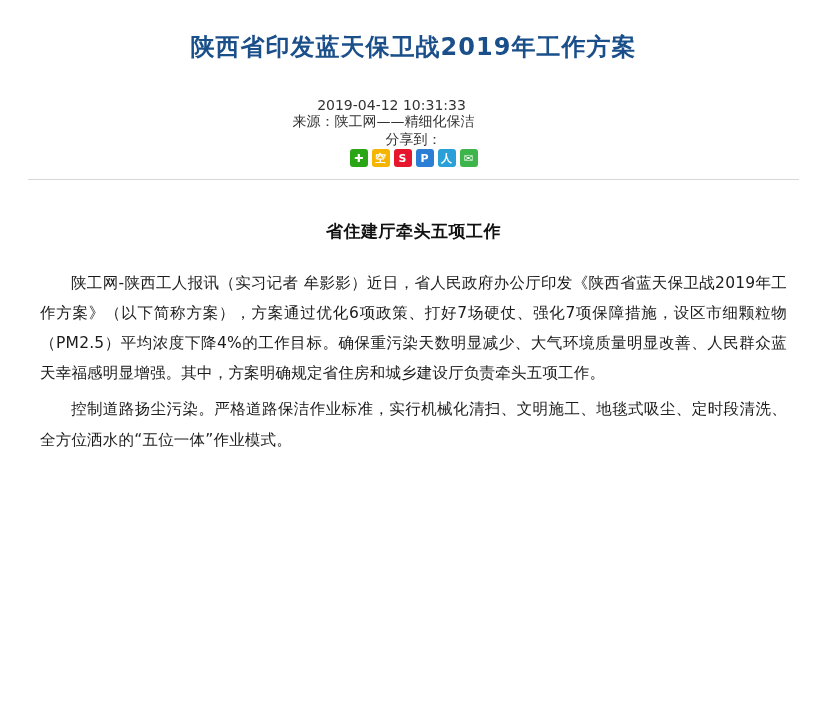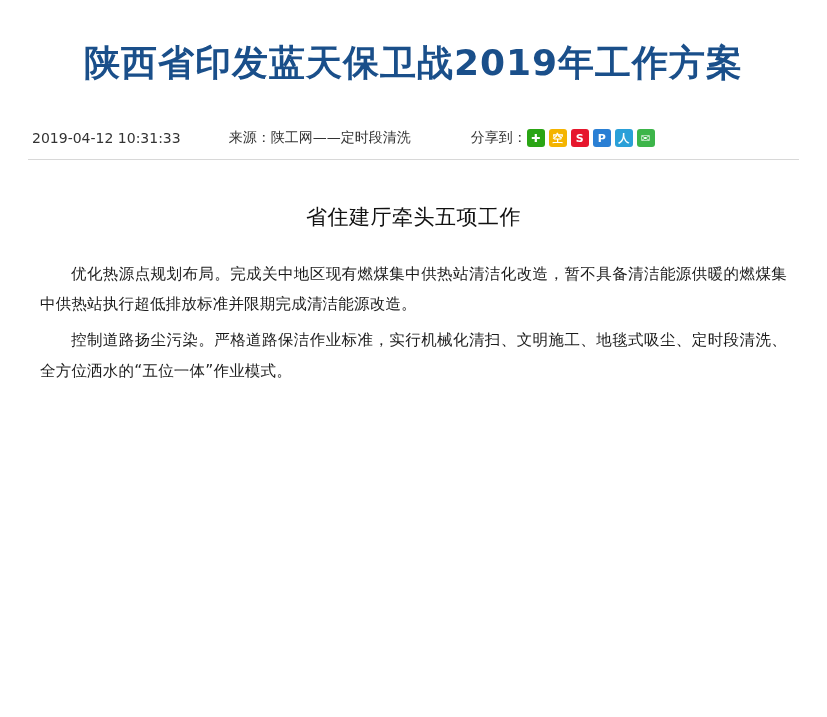--- a/index.html
+++ b/index.html
@@ -23,7 +23,7 @@
   }
   .article-title {
     text-align: center;
-    font-size: 36px;
+    font-size: 24px;
     font-weight: bold;
     color: #1a4f8a;
     letter-spacing: 1px;

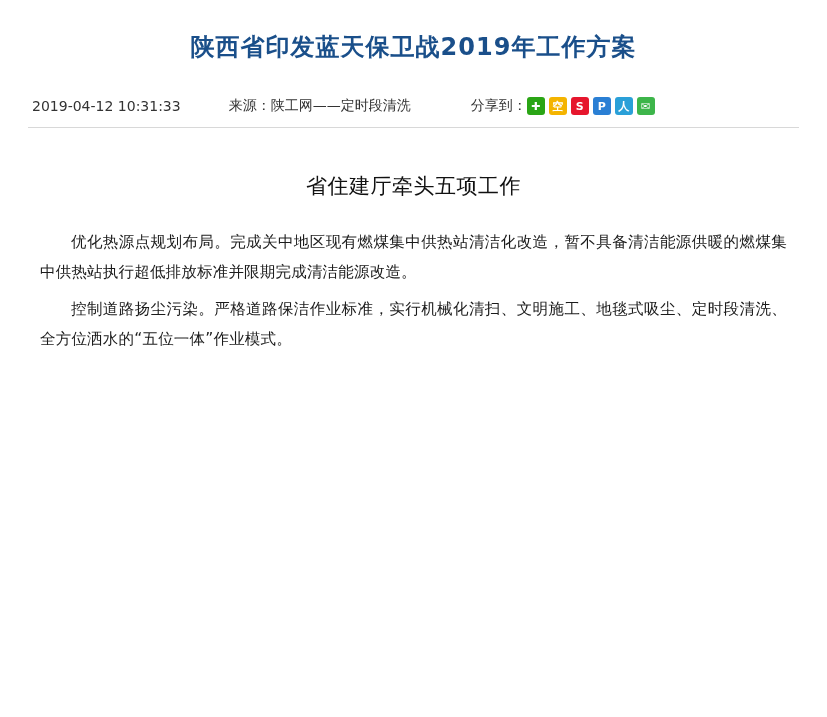--- a/index.html
+++ b/index.html
@@ -38,6 +38,7 @@
     color: #333333;
     padding: 4px 0 12px 0;
     border-bottom: 1px solid #d8d8d8;
+    flex-direction: column;
   }
   .meta-date {
     margin-left: 4px;

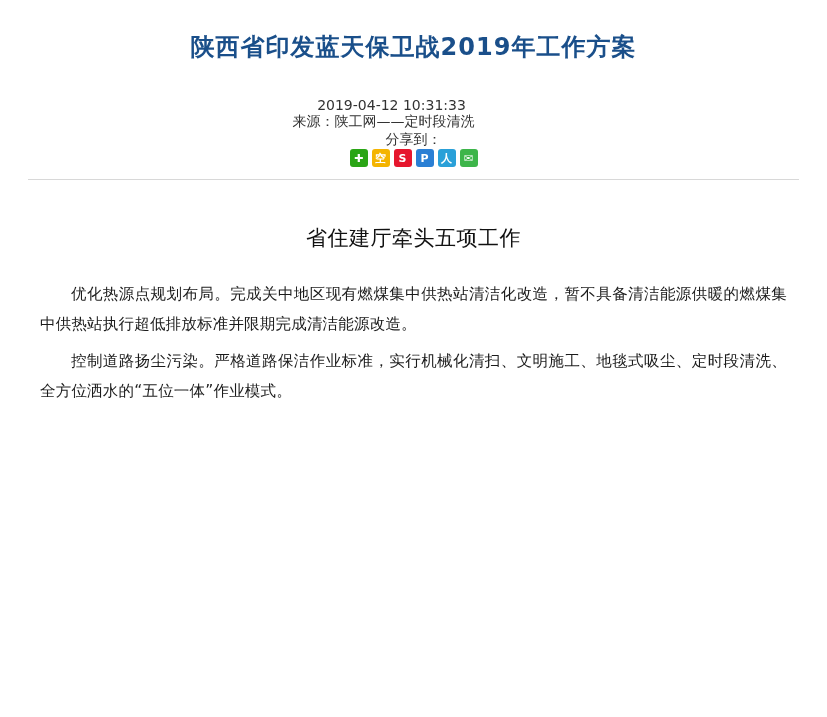--- a/index.html
+++ b/index.html
@@ -106,7 +106,7 @@
 
   <div class="meta-bar">
     <span class="meta-date">2019-04-12 10:31:33</span>
-    <span class="meta-source"><span>来源：</span><span>陕工网——定时段清洗</span></span>
+    <span class="meta-source"><span>来源：</span><span>陕工网——精细化保洁</span></span>
     <span class="share-label">分享到：</span>
     <span class="share-icons">
       <span class="share-icon" style="background:#2aa515">✚</span>

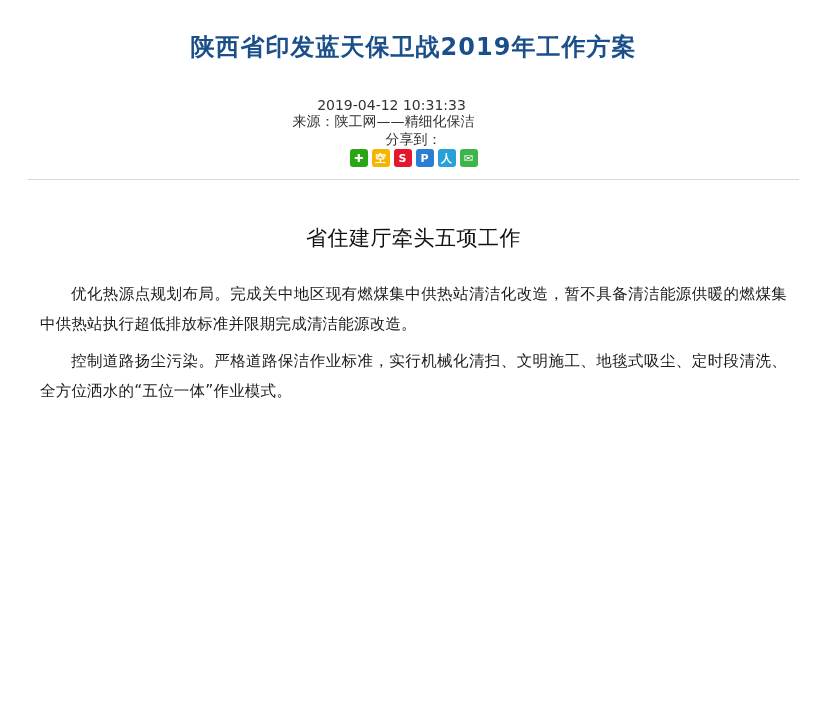--- a/index.html
+++ b/index.html
@@ -74,8 +74,8 @@
   }
   .subtitle {
     text-align: center;
-    font-size: 21px;
-    font-weight: normal;
+    font-size: 17px;
+    font-weight: bold;
     color: #111111;
     padding-top: 26px;
     padding-bottom: 10px;

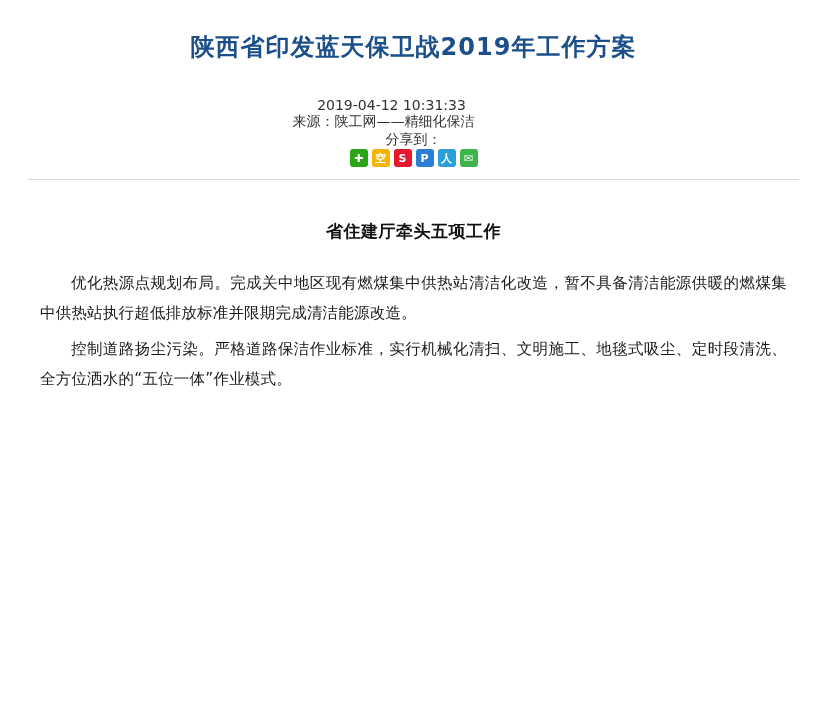--- a/index.html
+++ b/index.html
@@ -121,6 +121,7 @@
   <h2 class="subtitle">省住建厅牵头五项工作</h2>
 
   <div class="body-text">
+    <p class="first">陕工网-陕西工人报讯（实习记者 牟影影）近日，省人民政府办公厅印发《陕西省蓝天保卫战2019年工作方案》（以下简称方案），方案通过优化6项政策、打好7场硬仗、强化7项保障措施，设区市细颗粒物（PM2.5）平均浓度下降4%的工作目标。确保重污染天数明显减少、大气环境质量明显改善、人民群众蓝天幸福感明显增强。其中，方案明确规定省住房和城乡建设厅负责牵头五项工作。</p>
     <p>优化热源点规划布局。完成关中地区现有燃煤集中供热站清洁化改造，暂不具备清洁能源供暖的燃煤集中供热站执行超低排放标准并限期完成清洁能源改造。</p>
     <p>控制道路扬尘污染。严格道路保洁作业标准，实行机械化清扫、文明施工、地毯式吸尘、定时段清洗、全方位洒水的“五位一体”作业模式。</p>
   </div>

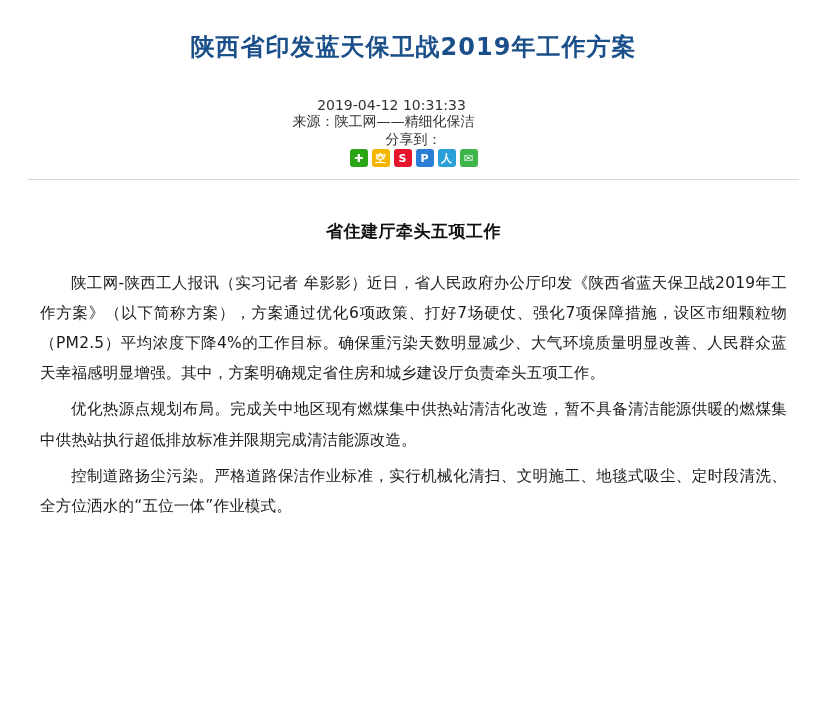--- a/index.html
+++ b/index.html
@@ -122,7 +122,6 @@
 
   <div class="body-text">
     <p class="first">陕工网-陕西工人报讯（实习记者 牟影影）近日，省人民政府办公厅印发《陕西省蓝天保卫战2019年工作方案》（以下简称方案），方案通过优化6项政策、打好7场硬仗、强化7项保障措施，设区市细颗粒物（PM2.5）平均浓度下降4%的工作目标。确保重污染天数明显减少、大气环境质量明显改善、人民群众蓝天幸福感明显增强。其中，方案明确规定省住房和城乡建设厅负责牵头五项工作。</p>
-    <p>优化热源点规划布局。完成关中地区现有燃煤集中供热站清洁化改造，暂不具备清洁能源供暖的燃煤集中供热站执行超低排放标准并限期完成清洁能源改造。</p>
     <p>控制道路扬尘污染。严格道路保洁作业标准，实行机械化清扫、文明施工、地毯式吸尘、定时段清洗、全方位洒水的“五位一体”作业模式。</p>
   </div>
 

